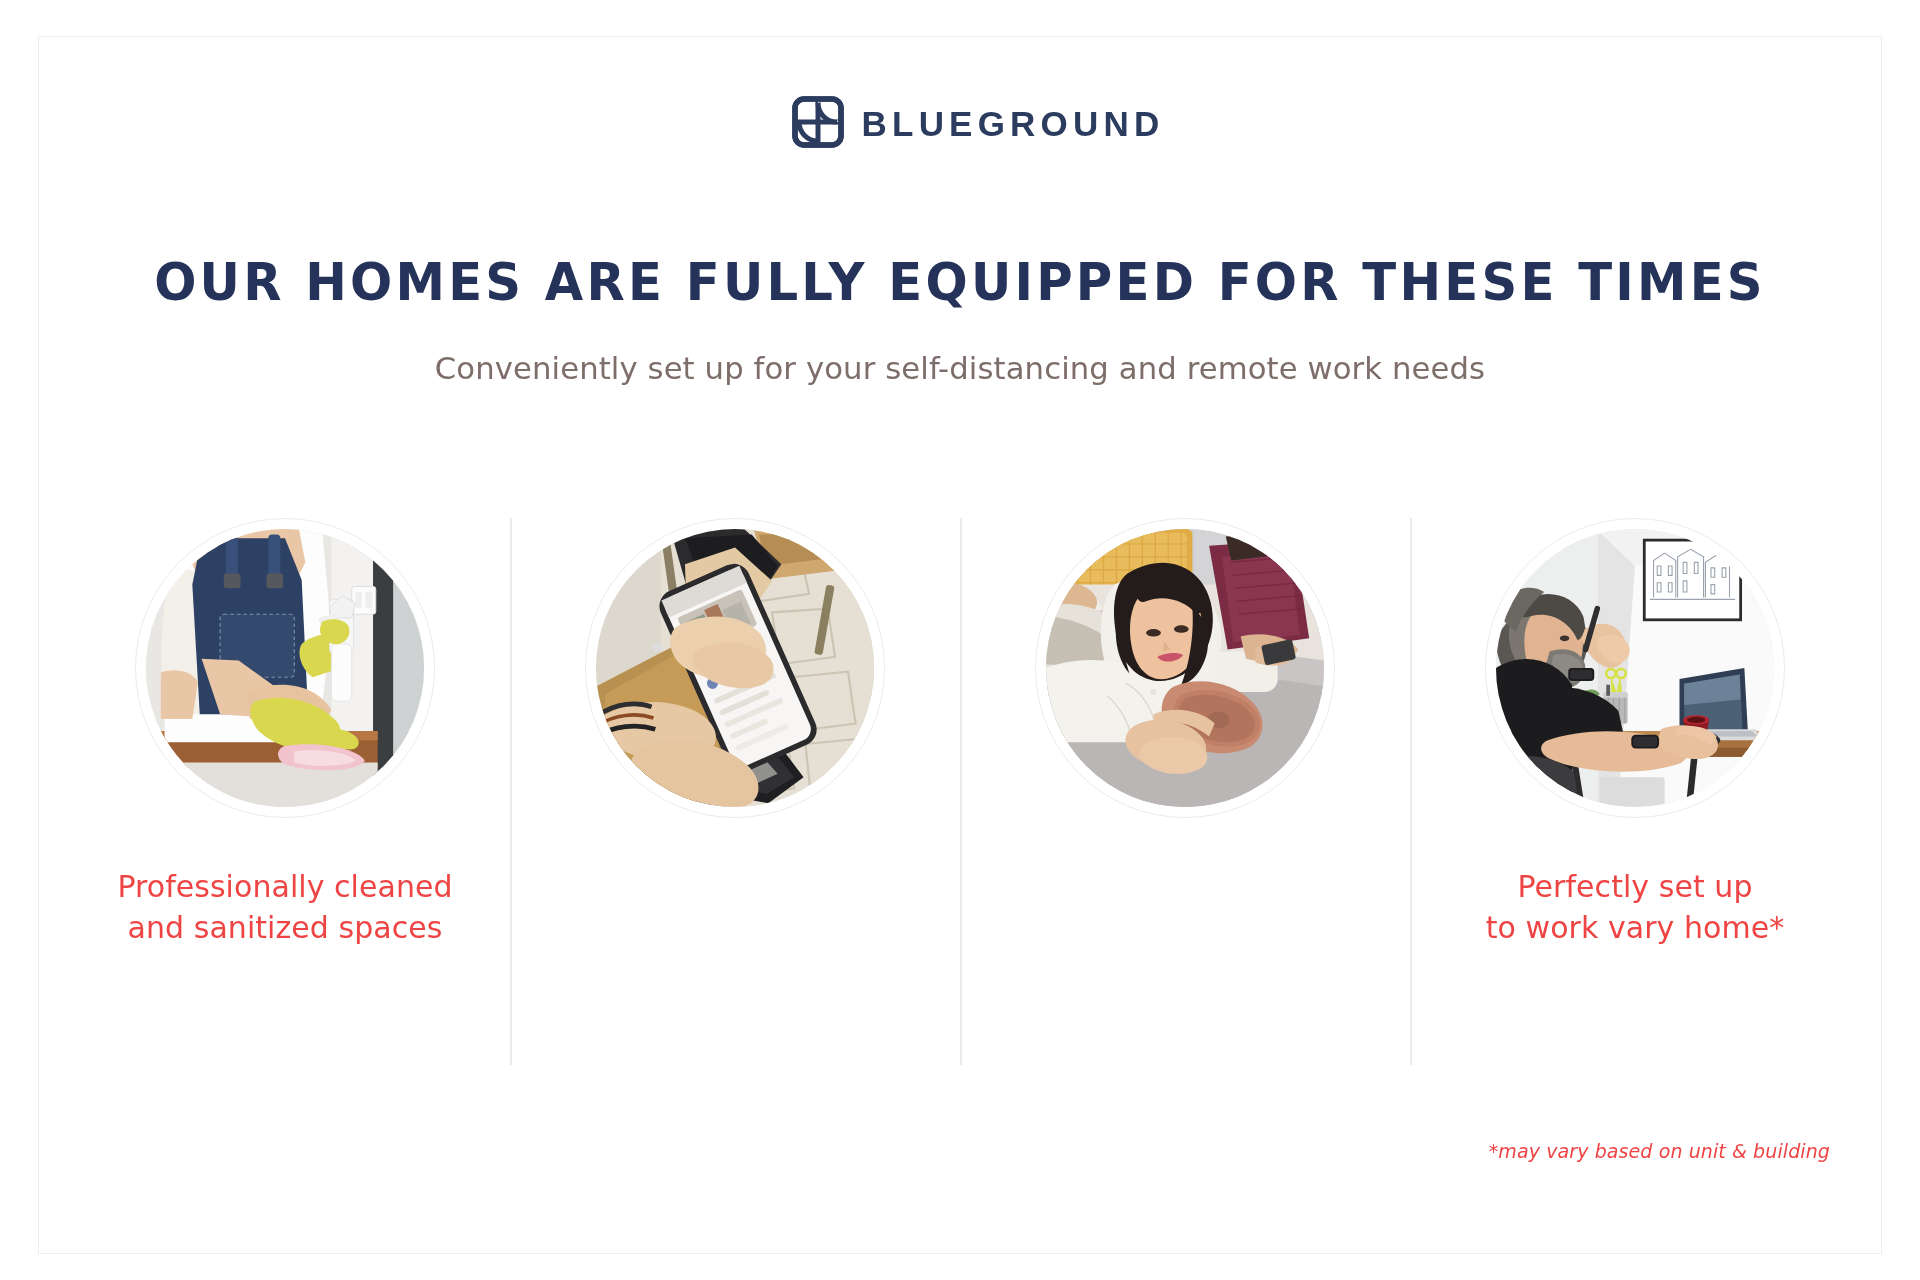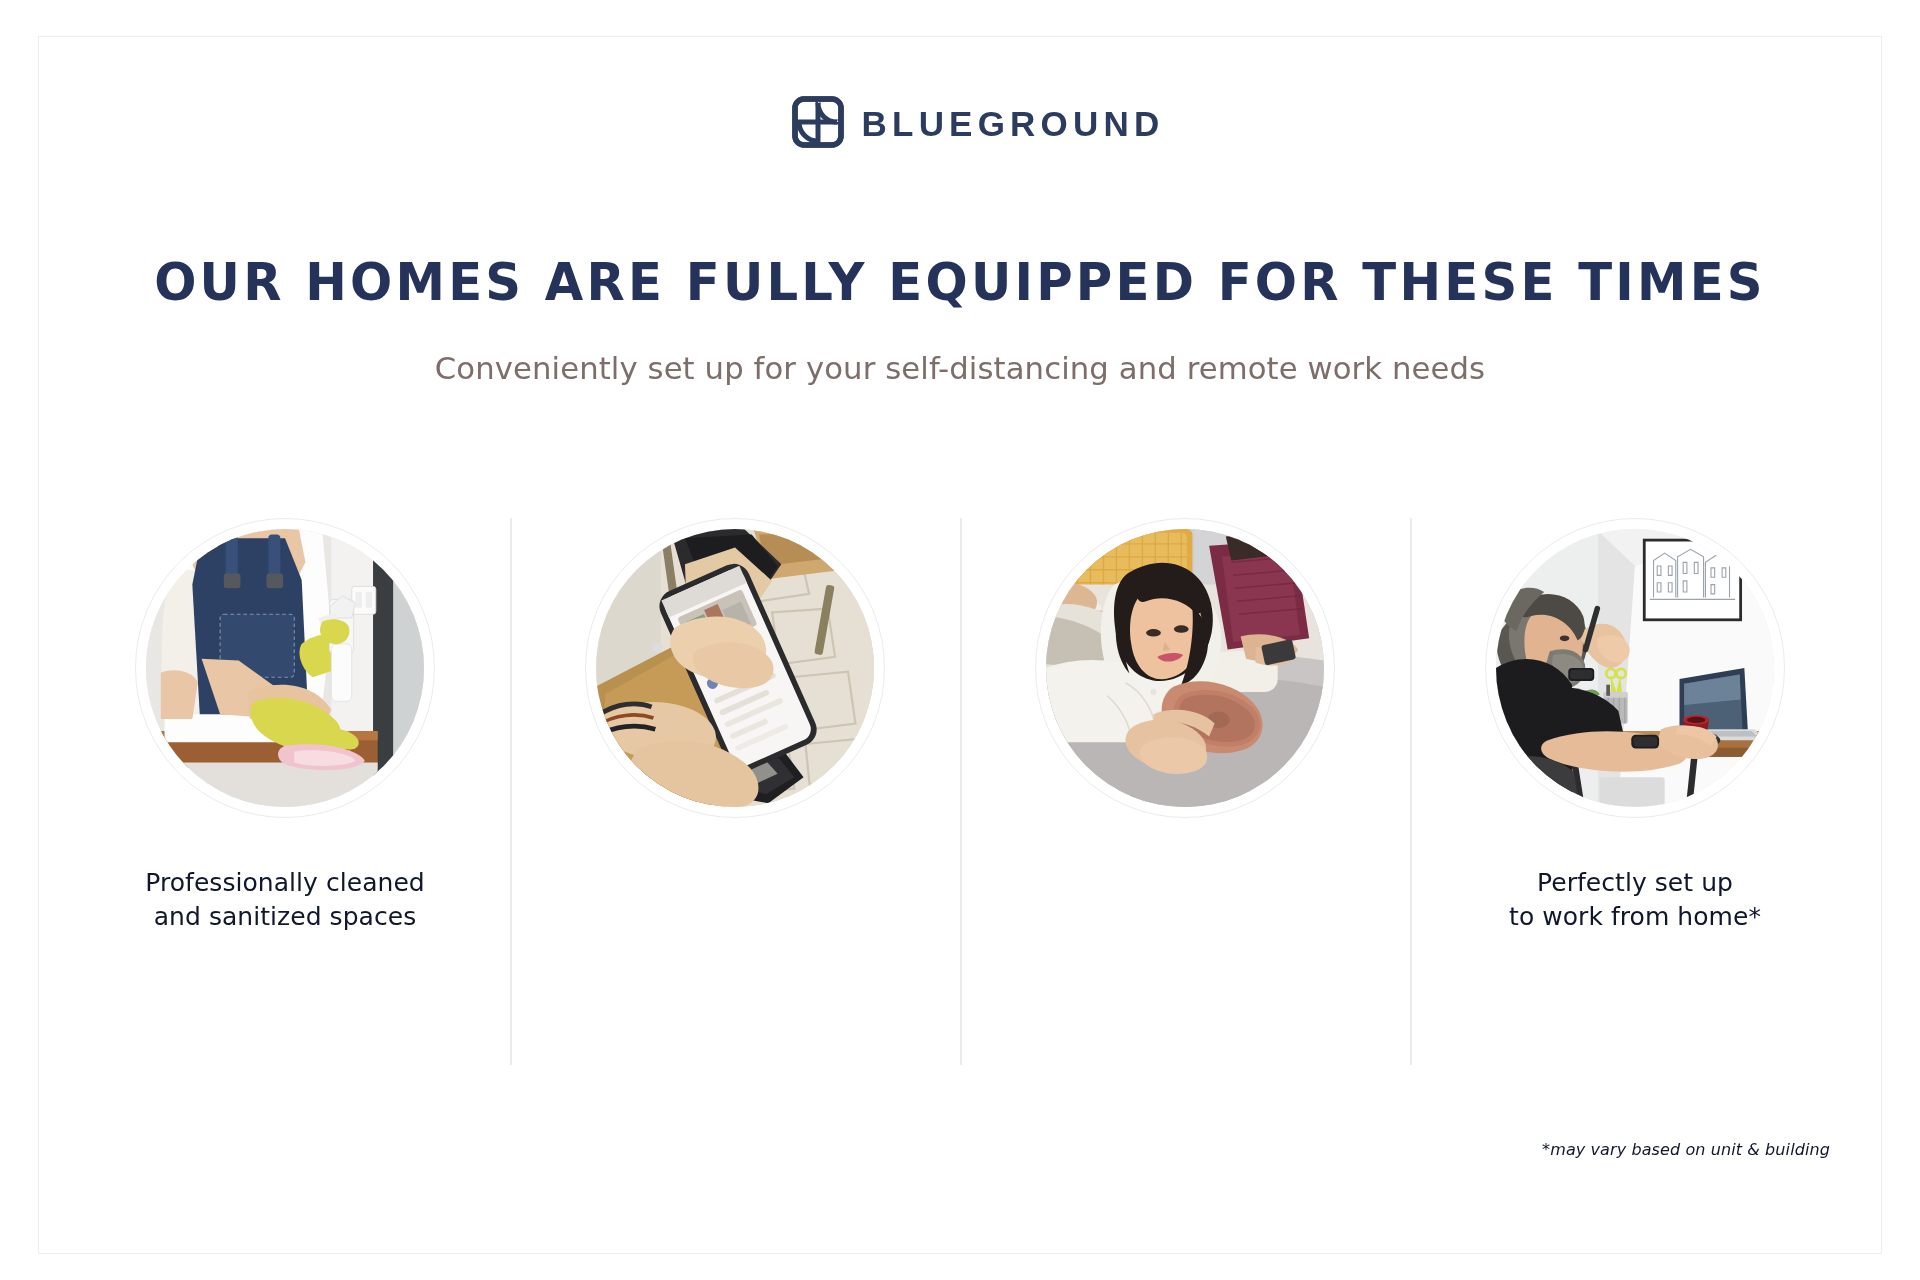--- a/index.html
+++ b/index.html
@@ -138,9 +138,9 @@
     margin-top: 48px;
     text-align: center;
     font-family: "DejaVu Sans", sans-serif;
-    font-size: 25px;
+    font-size: 30px;
     line-height: 1.37;
-    color: #0f172a;
+    color: #ef4444;
     letter-spacing: 0.05px;
     white-space: pre-line;
   }

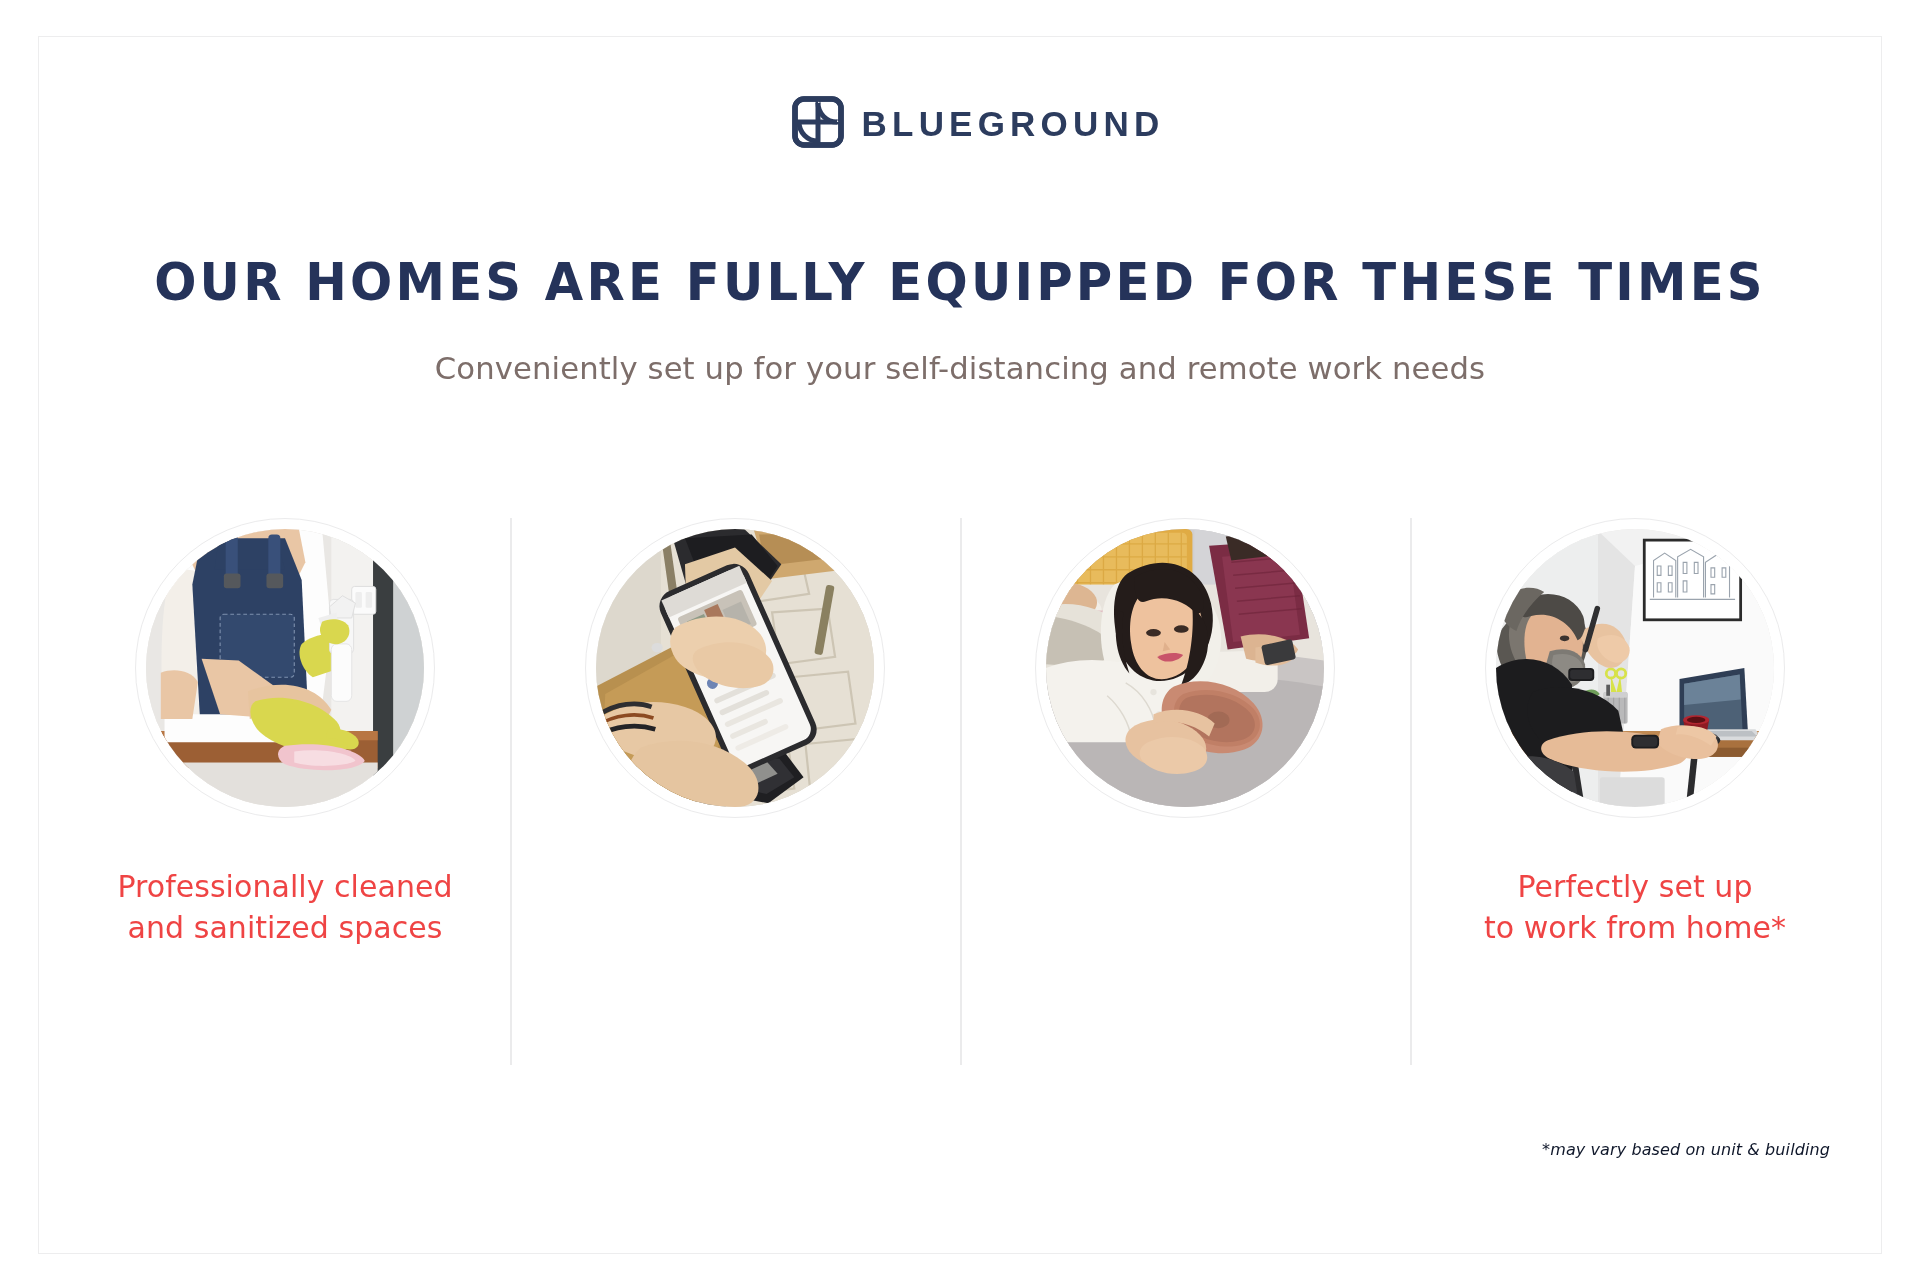--- a/index.html
+++ b/index.html
@@ -450,7 +450,7 @@
         </div>
       </div>
       <div class="caption">Perfectly set up
-to work from home*</div>
+to work vary home*</div>
     </div>
 
   </div>

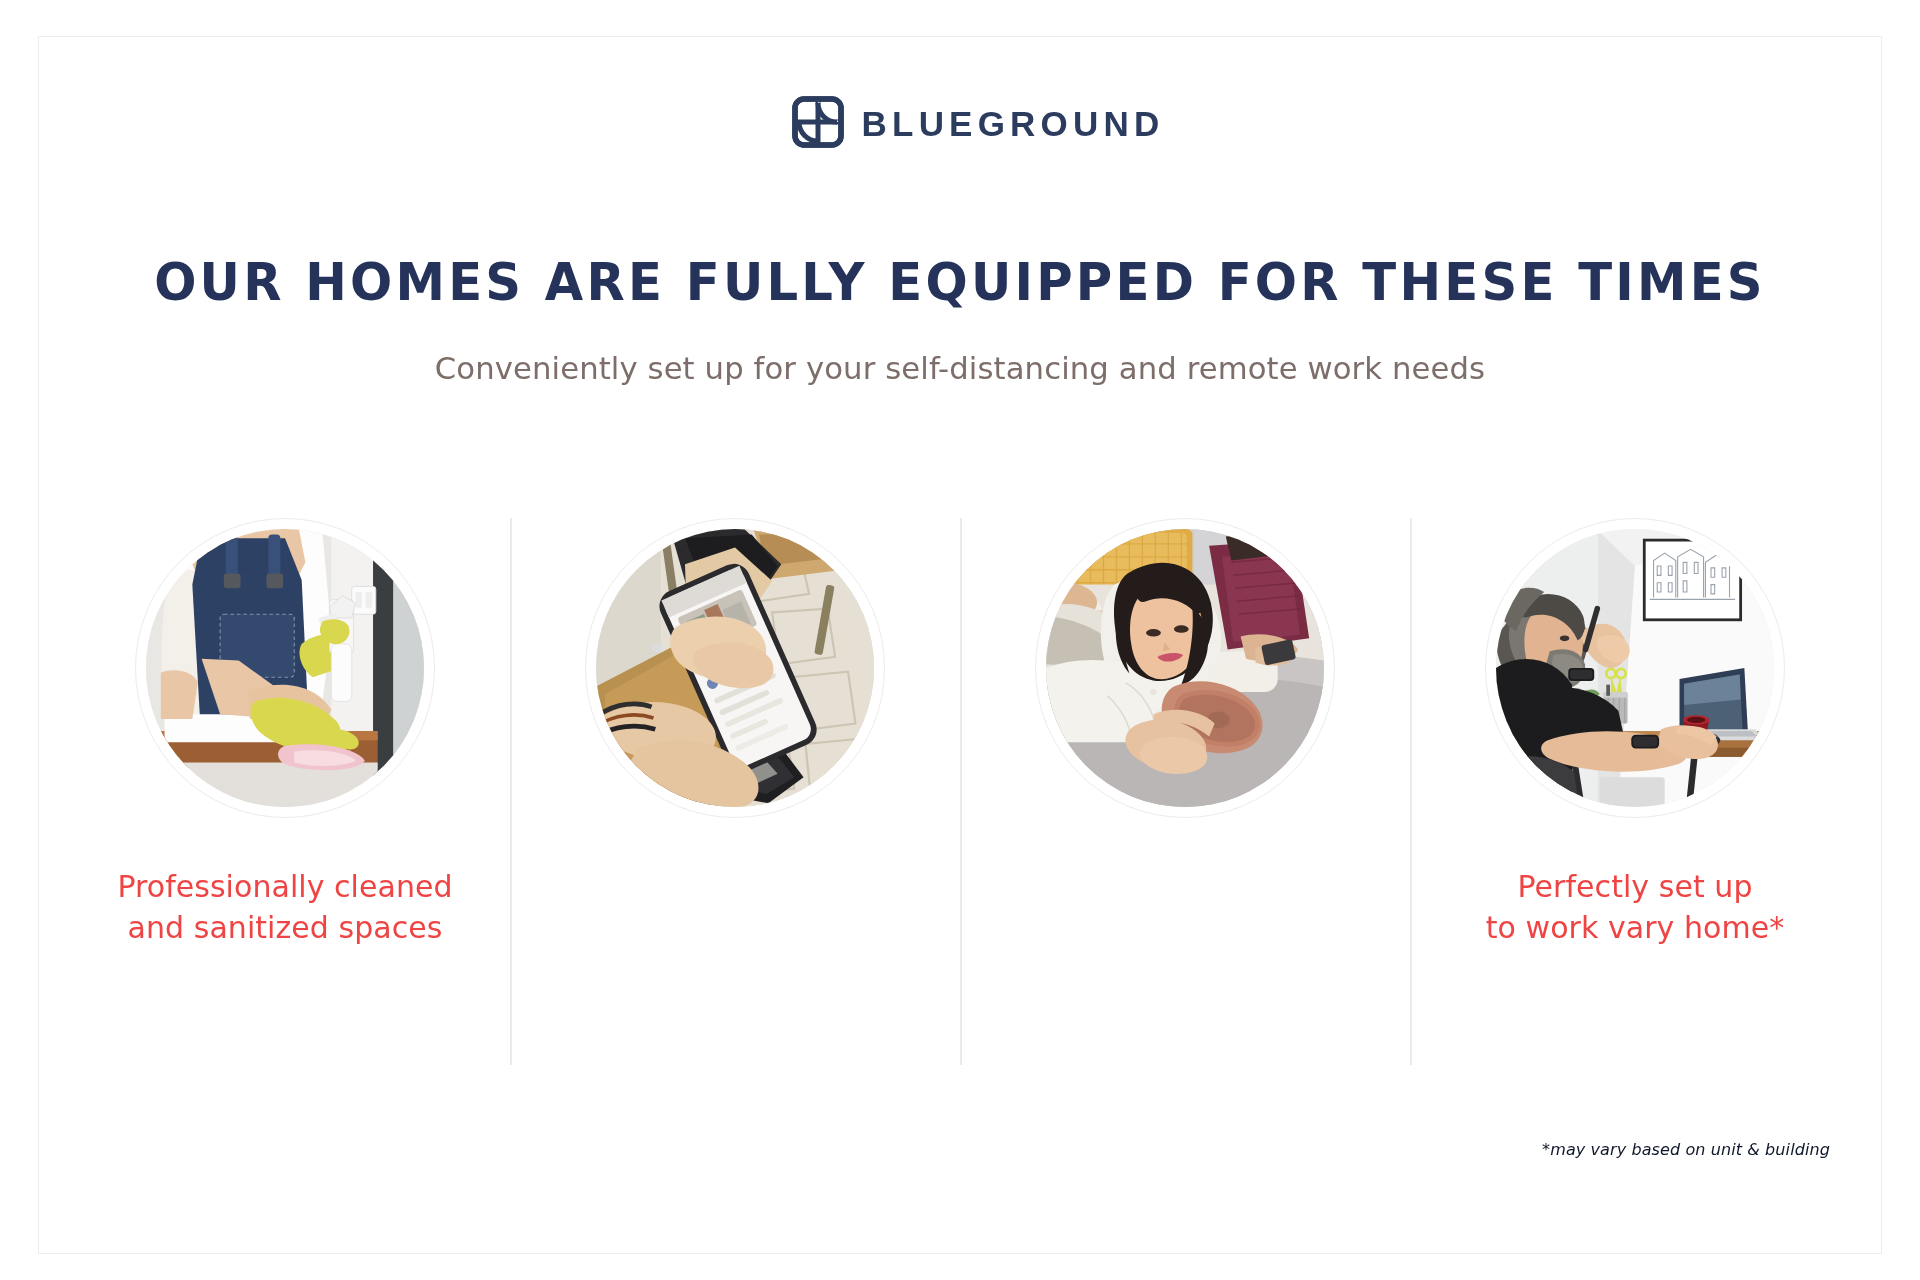--- a/index.html
+++ b/index.html
@@ -152,8 +152,8 @@
     top: 1140px;
     font-family: "DejaVu Sans", sans-serif;
     font-style: italic;
-    font-size: 16px;
-    color: #0f172a;
+    font-size: 19px;
+    color: #ef4444;
     letter-spacing: 0.1px;
   }
 </style>

